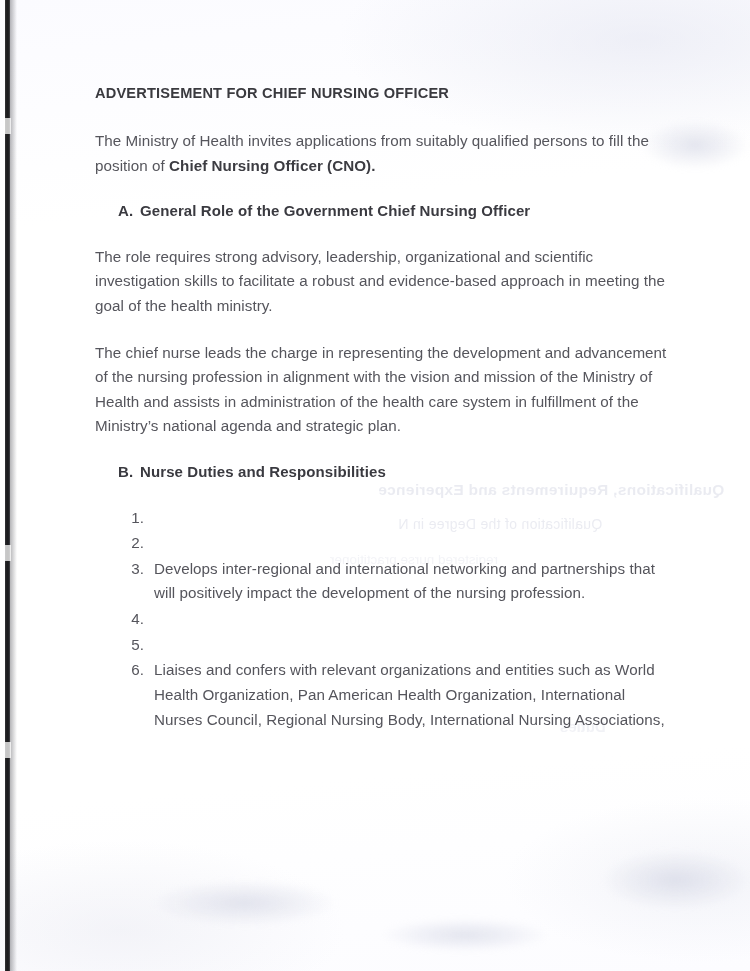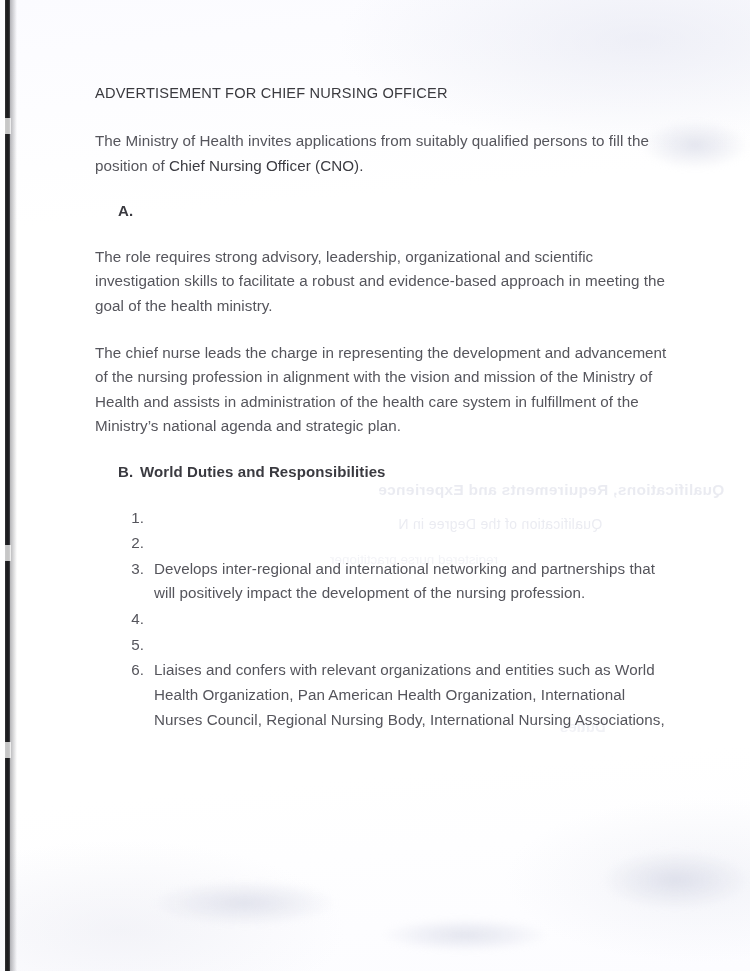--- a/index.html
+++ b/index.html
@@ -100,7 +100,7 @@
 
   .doc-title {
     font-size: 14.6px;
-    font-weight: normal;
+    font-weight: bold;
     color: #3a3a3f;
     letter-spacing: 0.18px;
     margin: 0 0 26px 0;

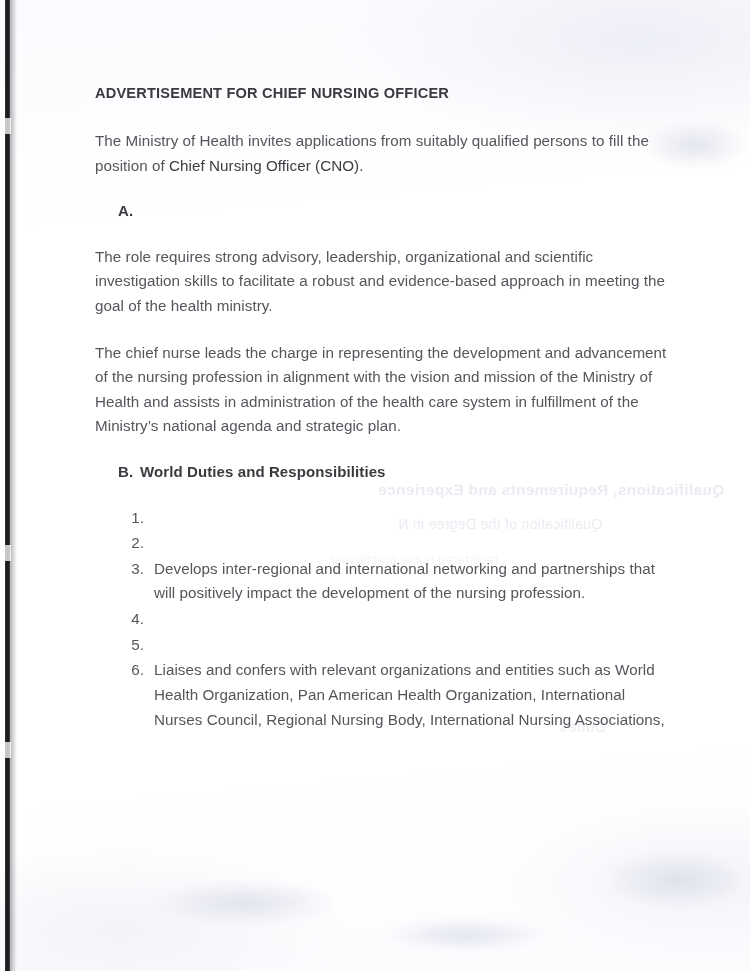--- a/index.html
+++ b/index.html
@@ -116,7 +116,7 @@
   }
   .para b, .para strong {
     color: #3c3c42;
-    font-weight: normal;
+    font-weight: bold;
   }
 
   .section-head {

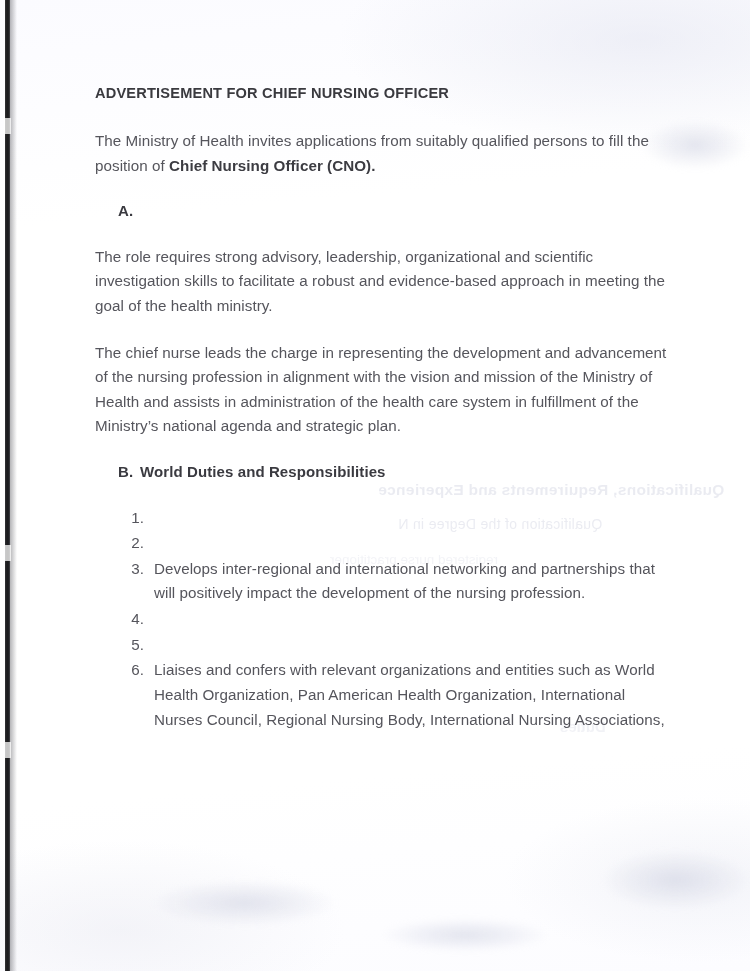--- a/index.html
+++ b/index.html
@@ -187,6 +187,7 @@
 
     <div class="section-head">
       <span class="section-letter">A.</span>
+      <span>General Role of the Government Chief Nursing Officer</span>
     </div>
 
     <p class="para">The role requires strong advisory, leadership, organizational and scientific investigation skills to facilitate a robust and evidence-based approach in meeting the goal of the health ministry.</p>

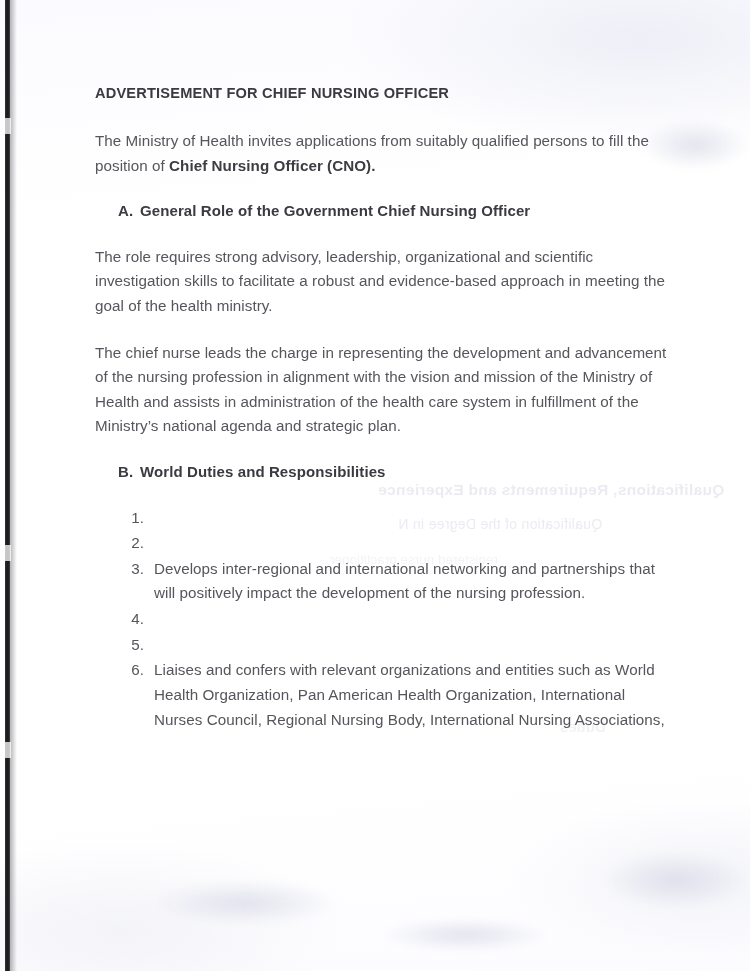--- a/index.html
+++ b/index.html
@@ -195,7 +195,7 @@
 
     <div class="section-head">
       <span class="section-letter">B.</span>
-      <span>World Duties and Responsibilities</span>
+      <span>Nurse Duties and Responsibilities</span>
     </div>
 
     <ol class="duty-list">

